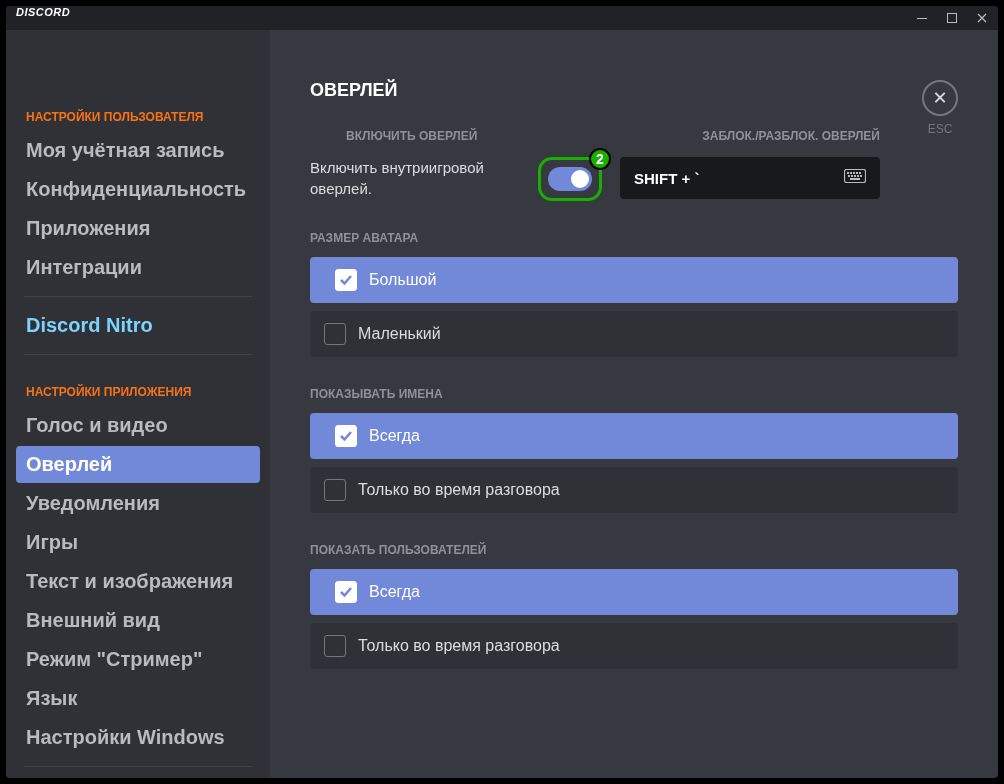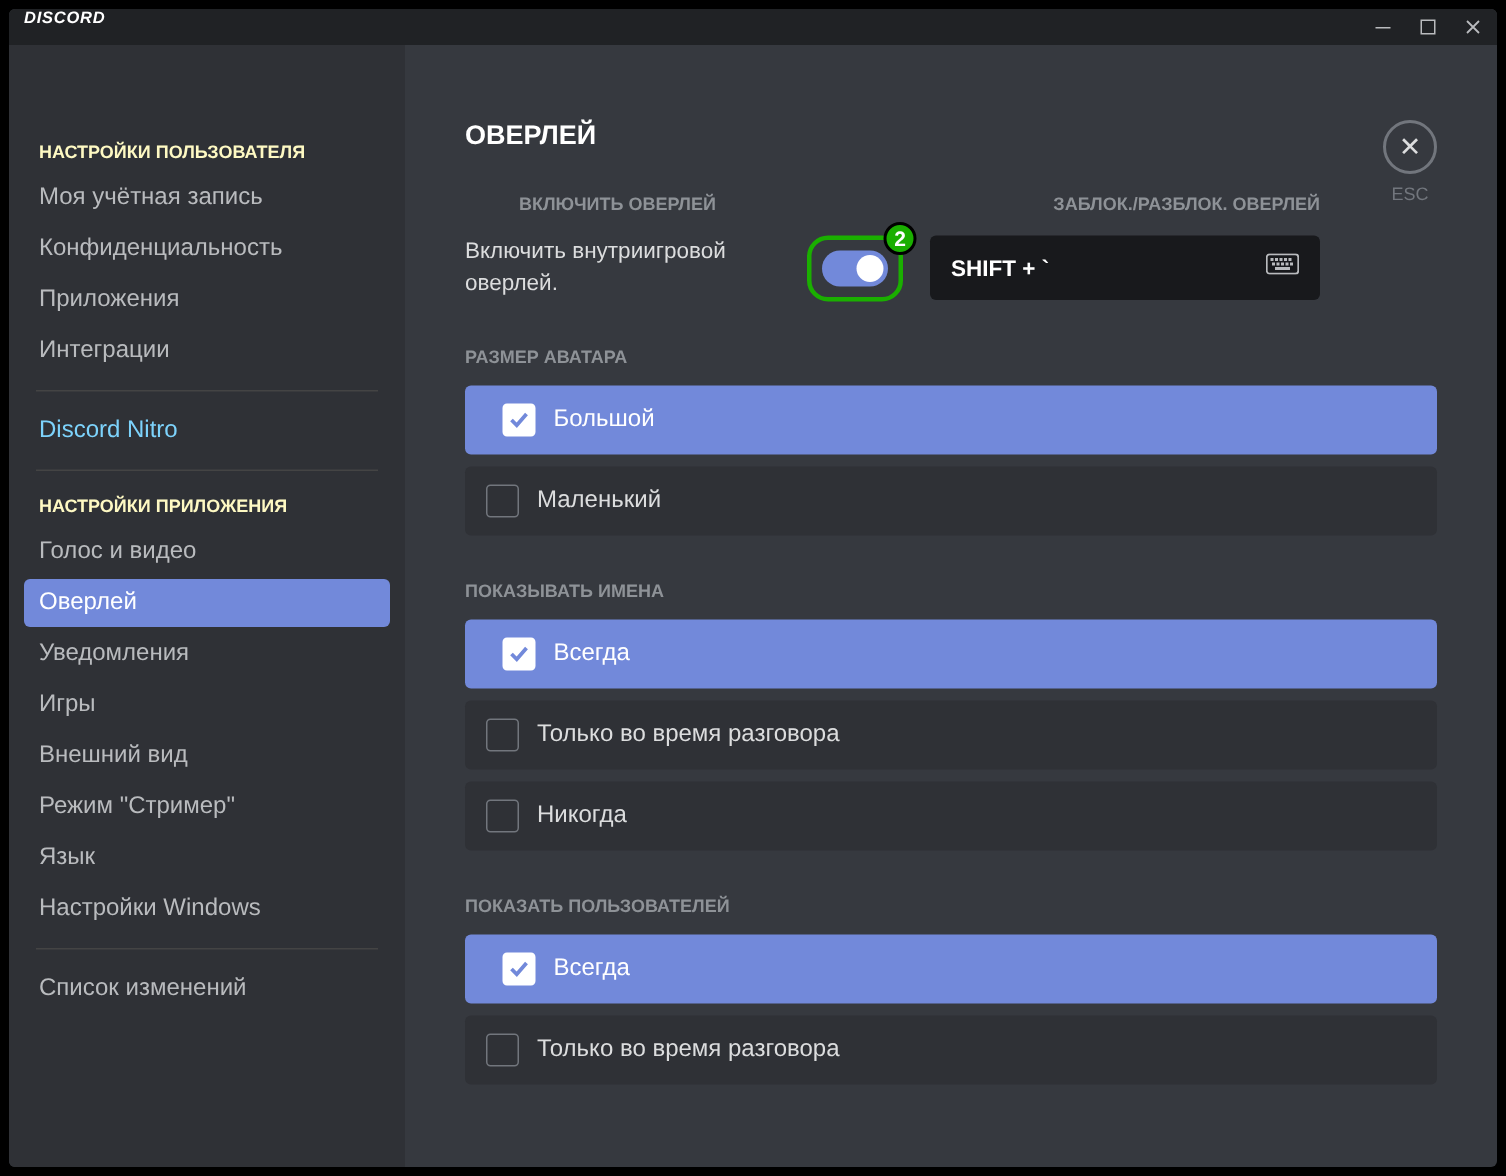--- a/index.html
+++ b/index.html
@@ -11,7 +11,7 @@
 .titlebar-ctrl { color: #b9bbbe; cursor: pointer; display: flex; align-items: center; }
 .content-wrap { display: flex; height: calc(100% - 24px); position: relative; }
 .sidebar { width: 264px; background: #2f3136; padding: 50px 10px 20px 10px; overflow-y: hidden; }
-.sidebar-header { color: #fef9c3; font-size: 12px; font-weight: 700; text-transform: uppercase; padding: 6px 10px; margin-top: 8px; }
+.sidebar-header { color: #f97316; font-size: 12px; font-weight: 700; text-transform: uppercase; padding: 6px 10px; margin-top: 24px; }
 .sidebar-item { color: #b9bbbe; font-size: 16px; padding: 7px 10px; border-radius: 4px; cursor: pointer; margin: 2px 0; position: relative; }
 .sidebar-item.nitro { color: #7dd3fc; }
 .sidebar-item.selected { background: #7289da; color: #fff; }

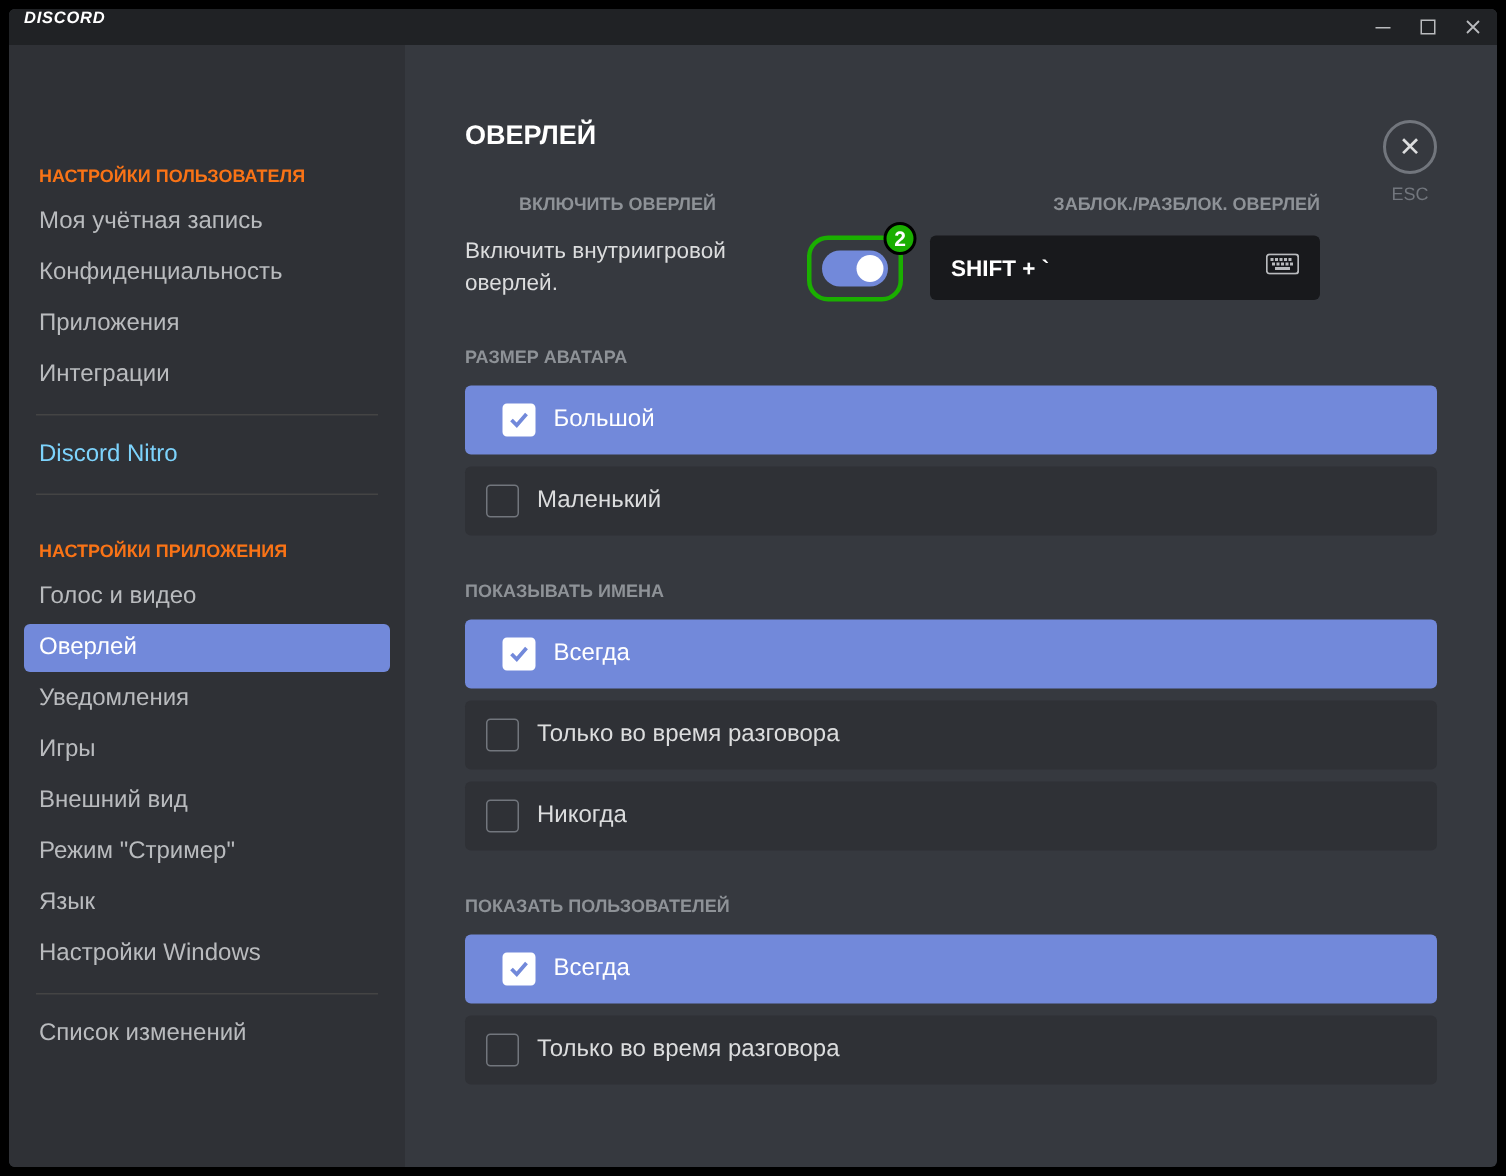--- a/index.html
+++ b/index.html
@@ -12,7 +12,7 @@
 .content-wrap { display: flex; height: calc(100% - 24px); position: relative; }
 .sidebar { width: 264px; background: #2f3136; padding: 50px 10px 20px 10px; overflow-y: hidden; }
 .sidebar-header { color: #f97316; font-size: 12px; font-weight: 700; text-transform: uppercase; padding: 6px 10px; margin-top: 24px; }
-.sidebar-item { color: #b9bbbe; font-size: 16px; padding: 7px 10px; border-radius: 4px; cursor: pointer; margin: 2px 0; position: relative; }
+.sidebar-item { color: #b9bbbe; font-size: 20px; padding: 7px 10px; border-radius: 4px; cursor: pointer; margin: 2px 0; position: relative; font-weight: bold; }
 .sidebar-item.nitro { color: #7dd3fc; }
 .sidebar-item.selected { background: #7289da; color: #fff; }
 .separator { height: 1px; background: #444; margin: 10px 8px; }

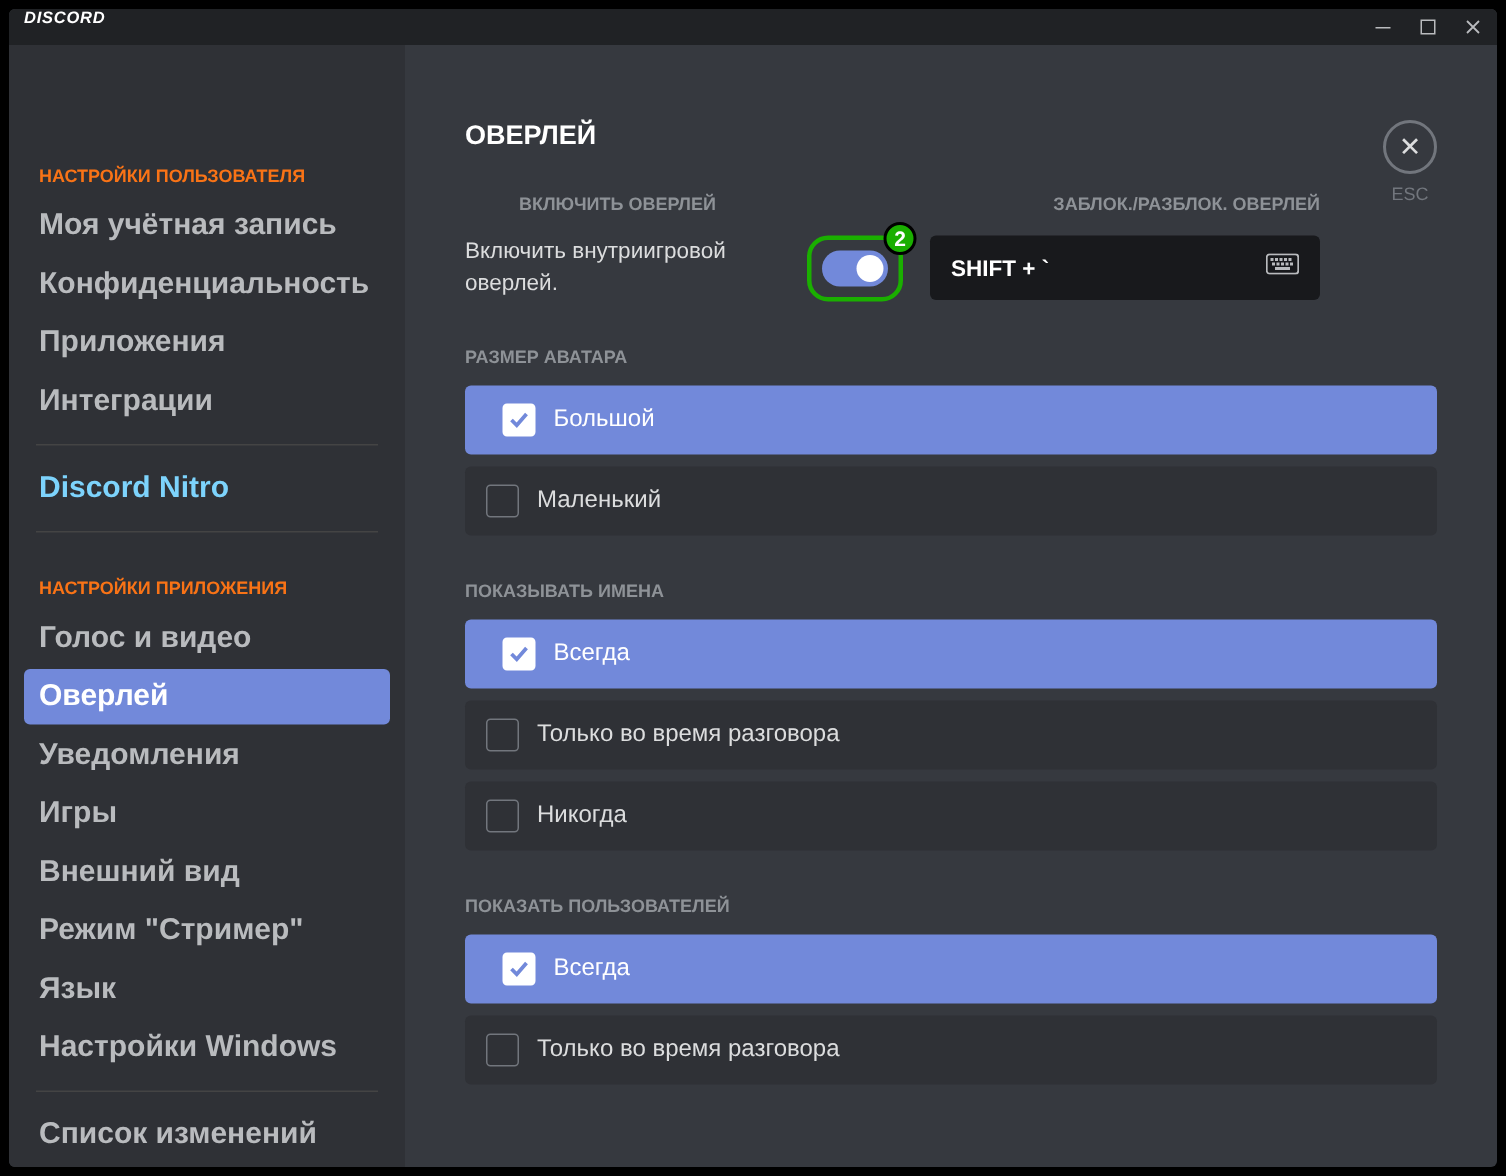--- a/index.html
+++ b/index.html
@@ -172,10 +172,6 @@
           <div class="checkbox"></div>
           <span class="radio-label">Только во время разговора</span>
         </div>
-        <div class="radio-option">
-          <div class="checkbox"></div>
-          <span class="radio-label">Никогда</span>
-        </div>
       </div>
 
       <div class="section-label">ПОКАЗАТЬ ПОЛЬЗОВАТЕЛЕЙ</div>

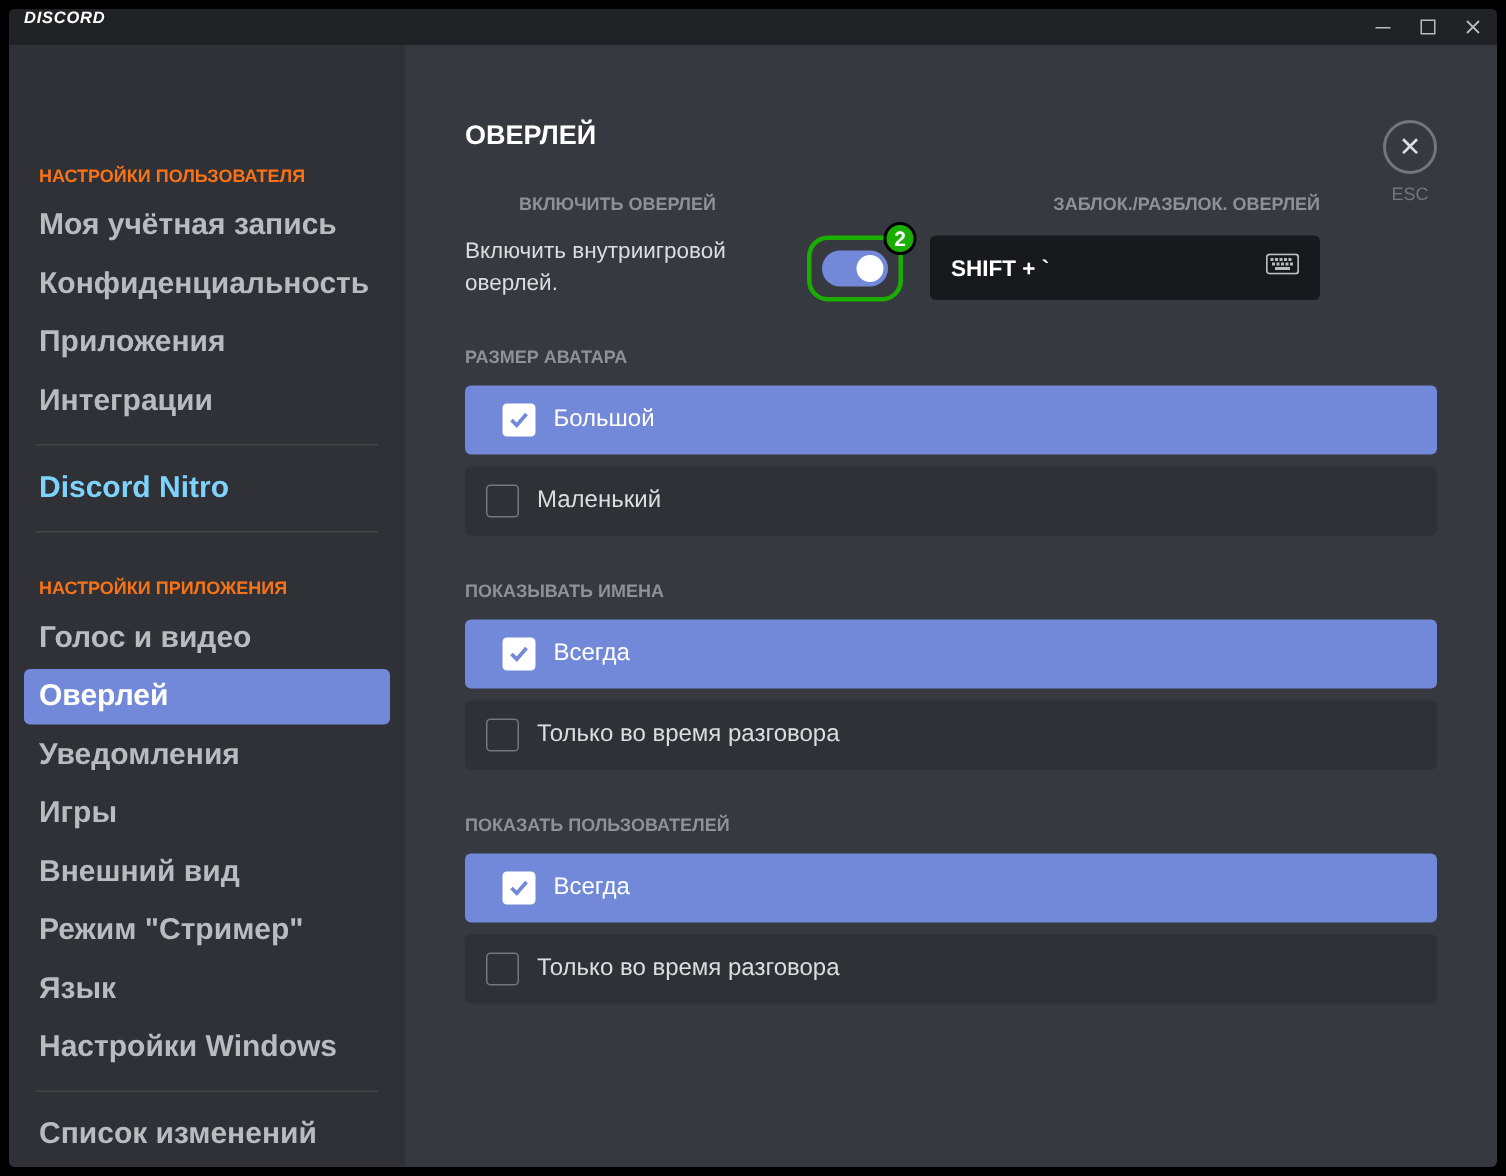--- a/index.html
+++ b/index.html
@@ -86,6 +86,7 @@
       <div class="sidebar-item selected" style="position:relative;">Оверлей</div>
       <div class="sidebar-item">Уведомления</div>
       <div class="sidebar-item">Игры</div>
+      <div class="sidebar-item">Текст и изображения</div>
       <div class="sidebar-item">Внешний вид</div>
       <div class="sidebar-item">Режим "Стример"</div>
       <div class="sidebar-item">Язык</div>

